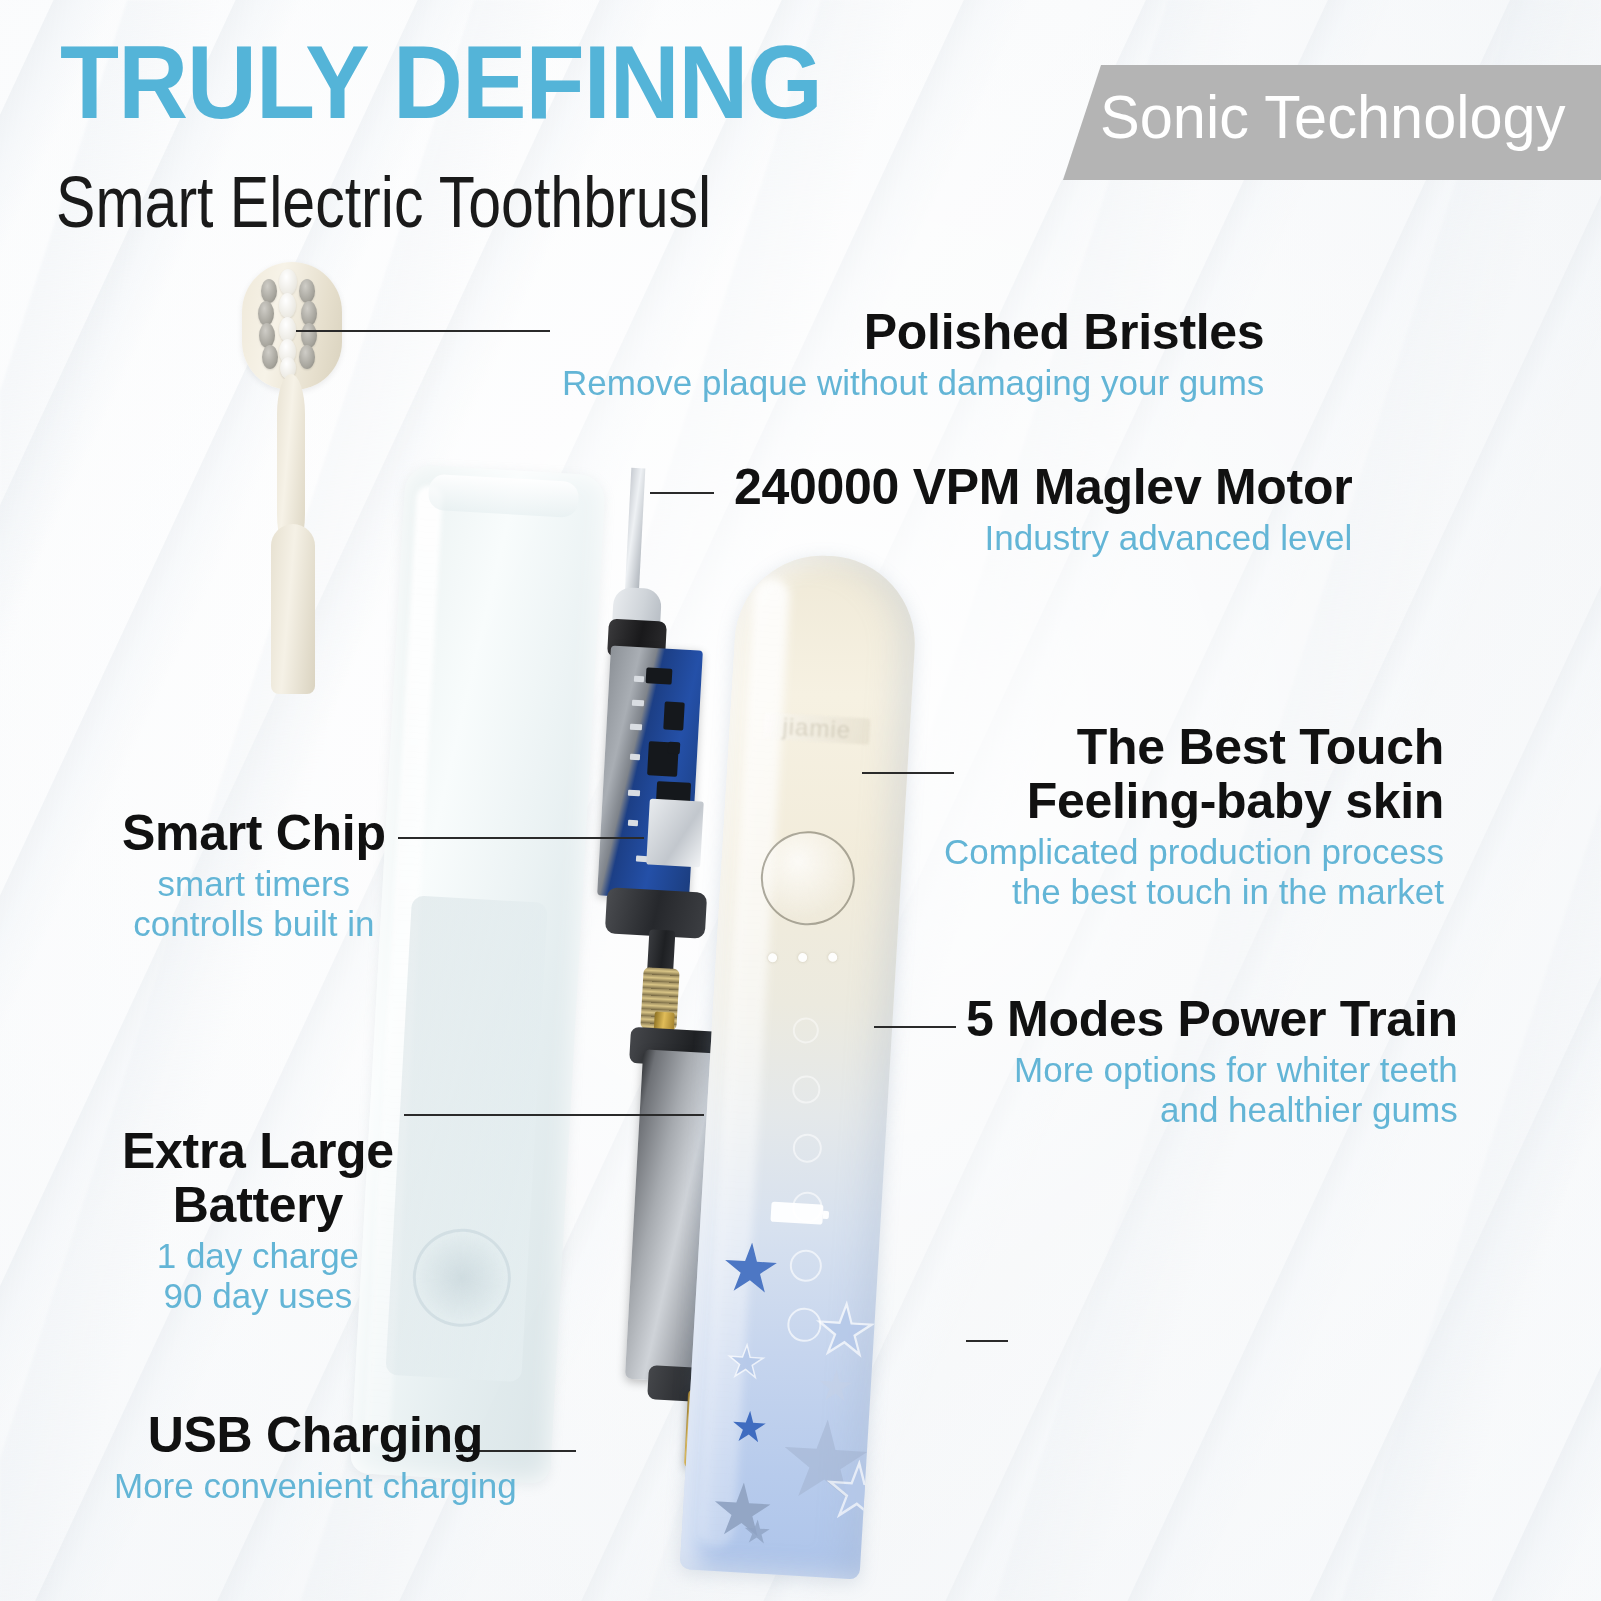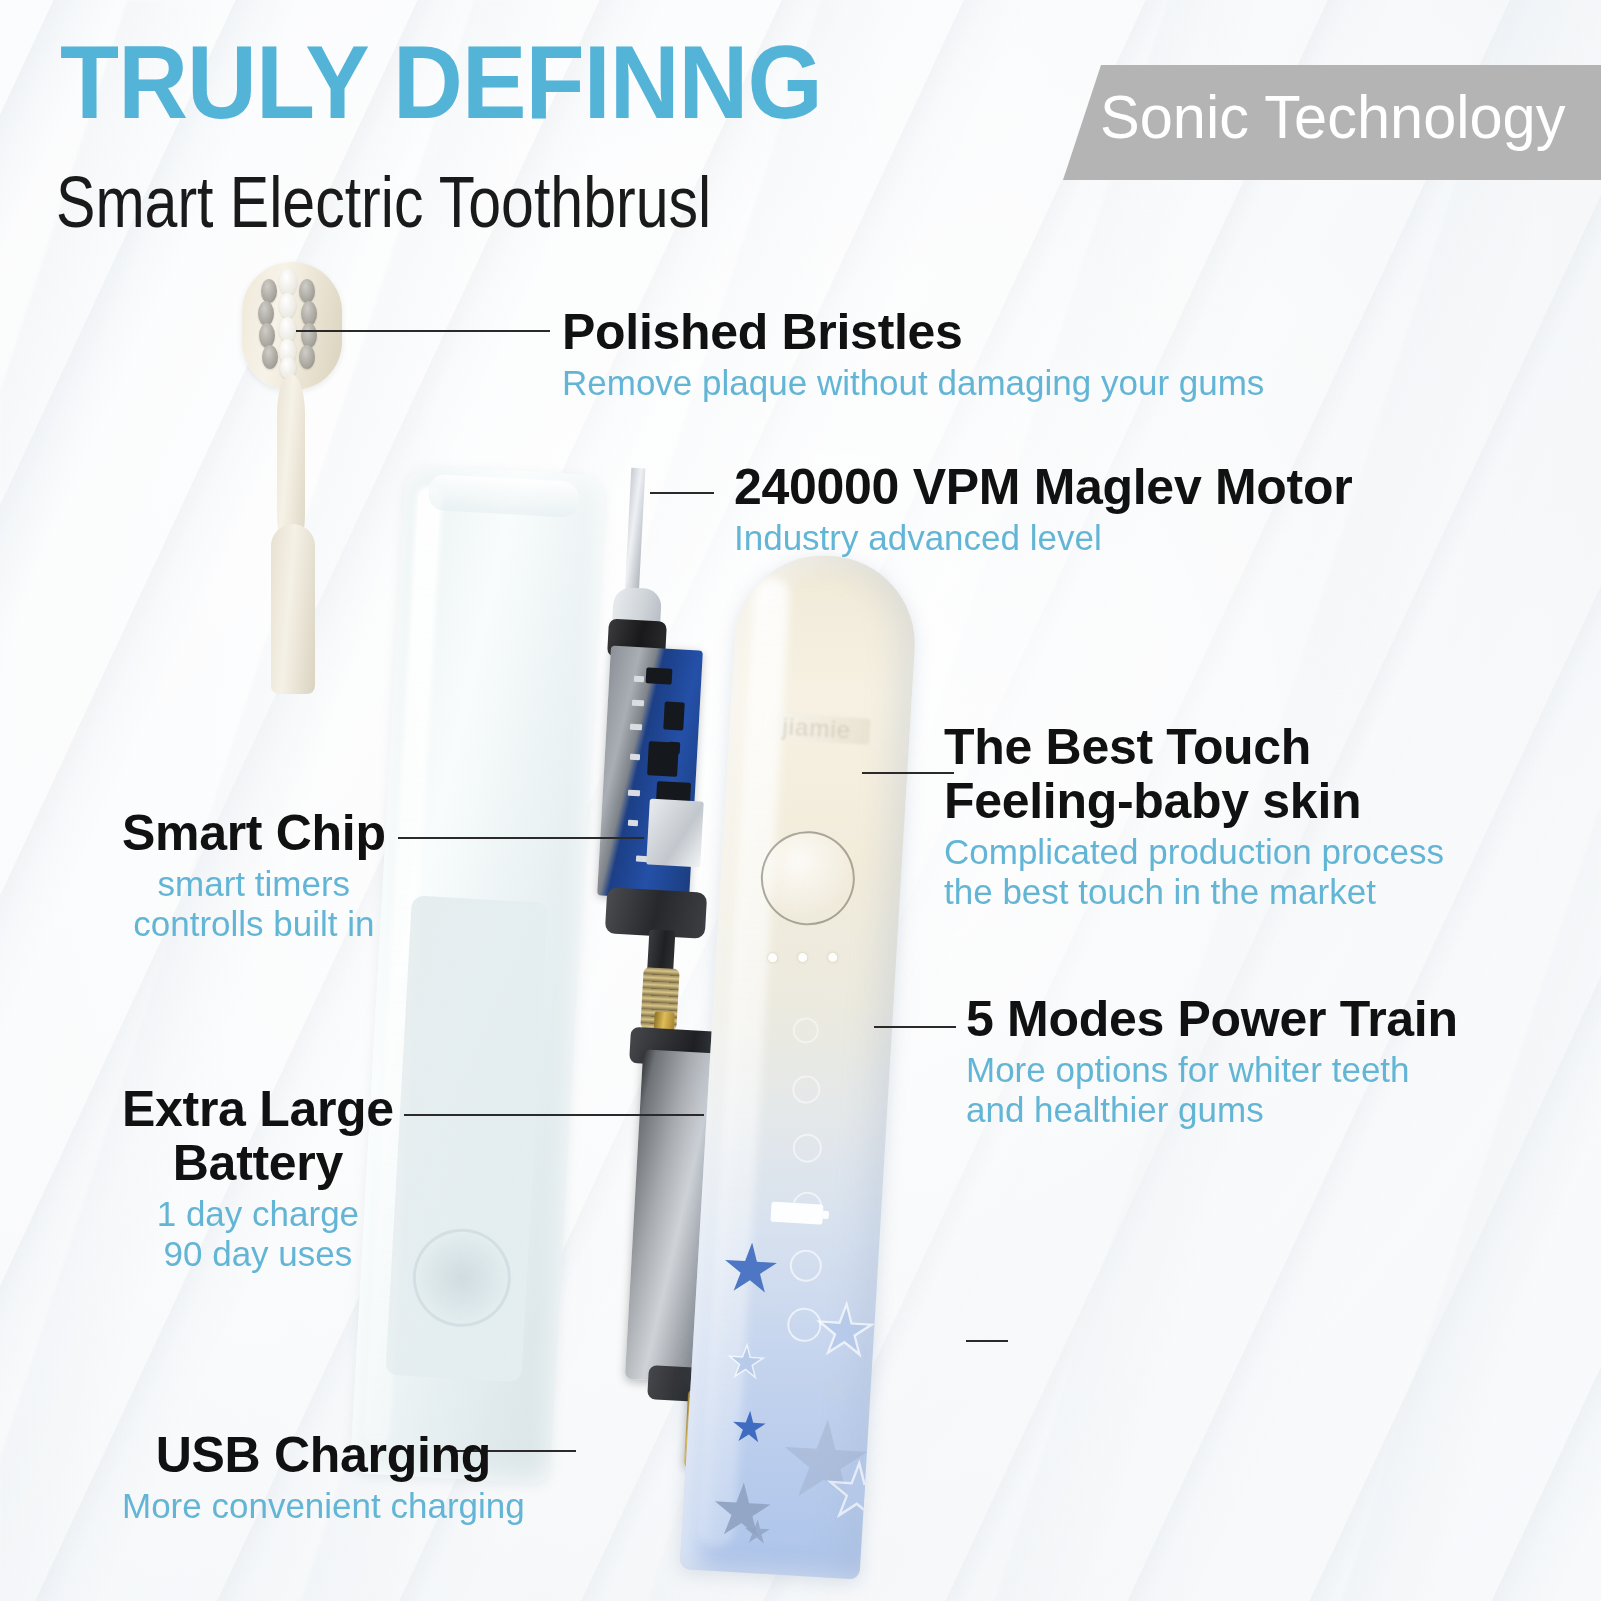--- a/index.html
+++ b/index.html
@@ -78,7 +78,7 @@
     font-family:"Liberation Sans Narrow","Liberation Sans",sans-serif;
     font-size:35px;line-height:40px;white-space:pre-line;margin-top:4px;
   }
-  .callout.right .c-title,.callout.right .c-sub{text-align:left;}
+  .callout.right .c-title,.callout.right .c-sub{text-align:right;}
   .callout.left{text-align:center;}
 
   

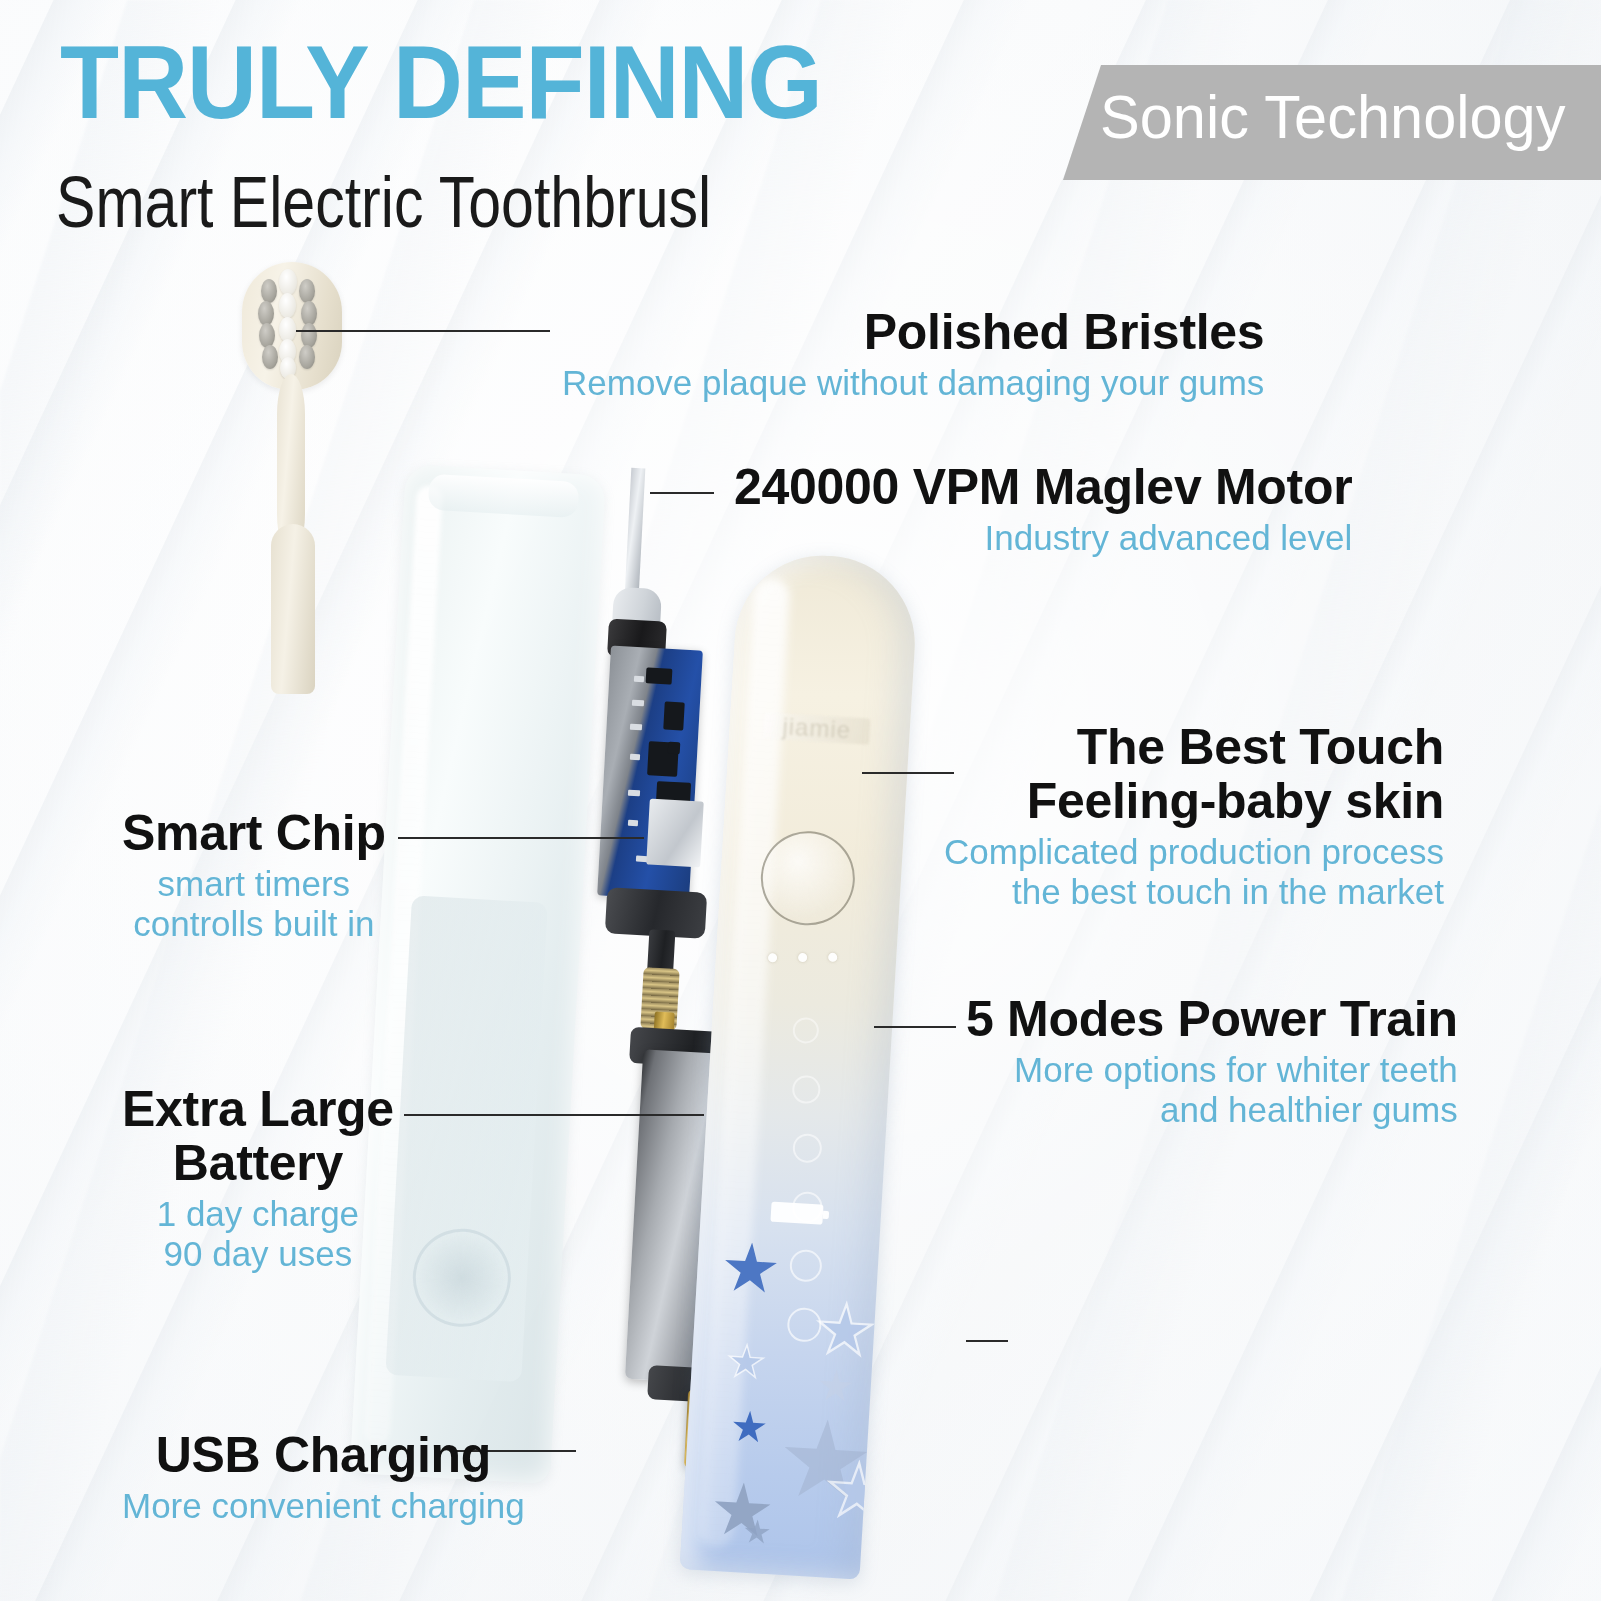--- a/index.html
+++ b/index.html
@@ -406,7 +406,7 @@
 controlls built in</div>
   </div>
 
-  <div class="callout left" style="left:122px;top:1082px;">
+  <div class="callout left" style="left:122px;top:1124px;">
     <div class="c-title">Extra Large
 Battery</div>
     <div class="c-sub">1 day charge

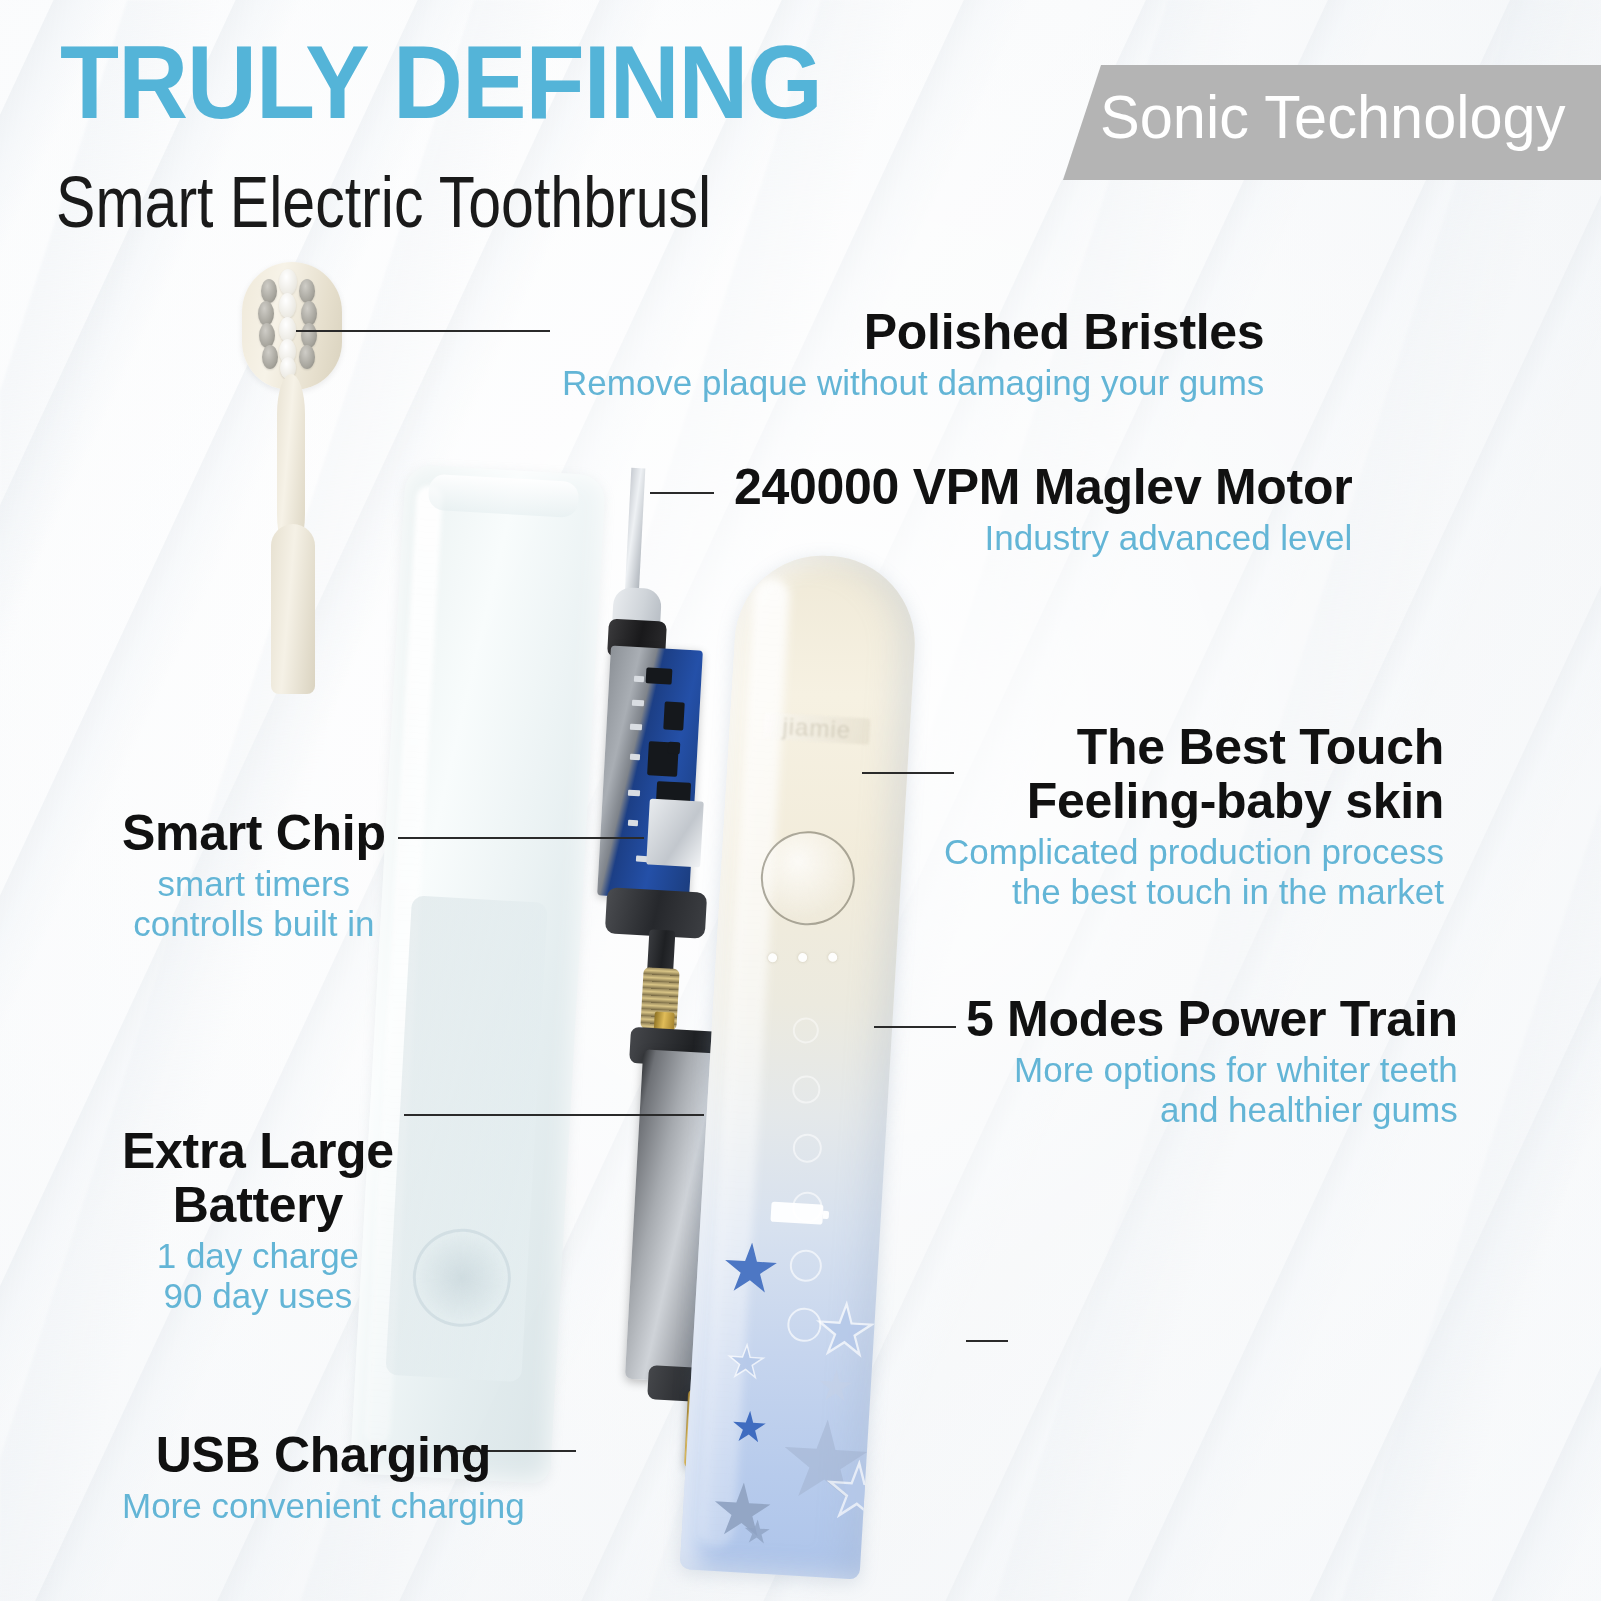--- a/index.html
+++ b/index.html
@@ -413,7 +413,7 @@
 90 day uses</div>
   </div>
 
-  <div class="callout left" style="left:122px;top:1408px;margin-top:20px;">
+  <div class="callout left" style="left:114px;top:1408px;">
     <div class="c-title">USB Charging</div>
     <div class="c-sub">More convenient charging</div>
   </div>

